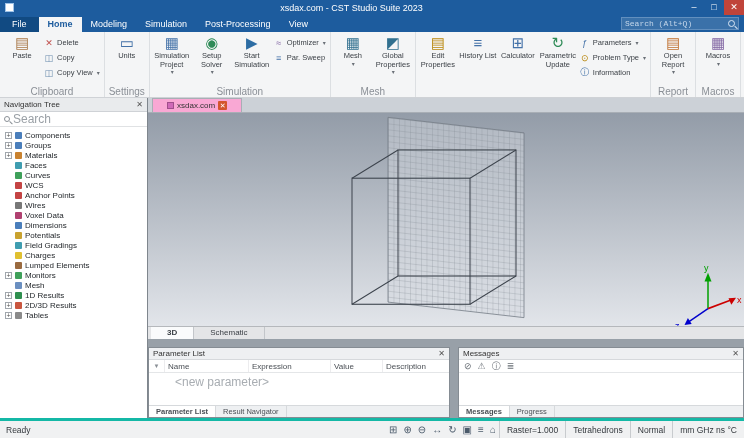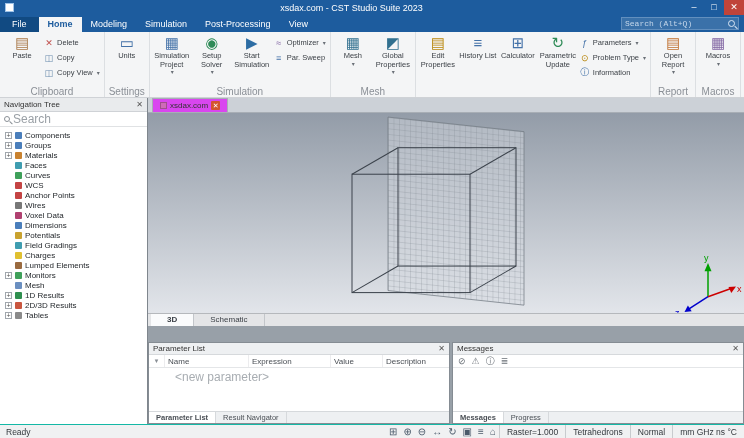--- a/index.html
+++ b/index.html
@@ -53,7 +53,7 @@
 
 .rcolmn{flex:1;display:flex;flex-direction:column;min-width:0}
 .doctabs{height:15px;background:#ccd1d7;display:flex;align-items:flex-end;padding-left:4px;border-bottom:1px solid #a8aeb5;flex:none}
-.doctab{background:#d946ef;border:1px solid #a8aeb5;border-bottom:none;height:14px;display:flex;align-items:center;gap:3px;padding:0 7px;font-size:8px;color:#333}
+.doctab{background:#f9a8d4;border:1px solid #a8aeb5;border-bottom:none;height:14px;display:flex;align-items:center;gap:3px;padding:0 14px;font-size:8px;color:#333}
 .pico{width:7px;height:7px;background:#cf6ab8;border:1px solid #a04f8c;flex:none}
 .dtx{width:9px;height:9px;background:#d4552e;color:#fff;font-size:7px;line-height:9px;text-align:center;border-radius:1px;flex:none;cursor:default}
 .viewport{flex:1;position:relative;background:linear-gradient(#939ca8,#e2e5ea);min-height:0}

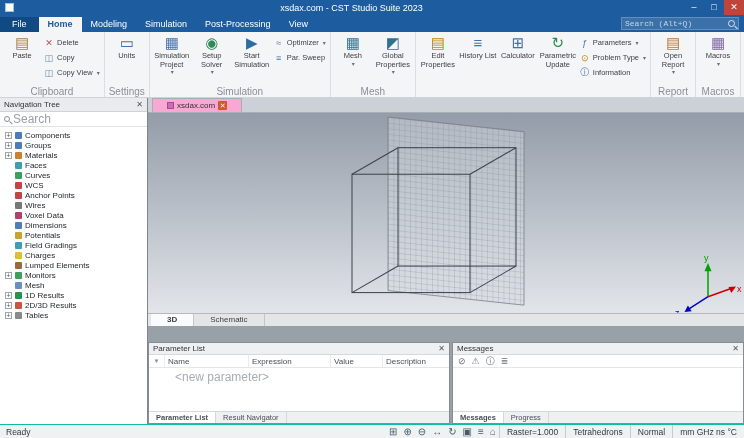--- a/index.html
+++ b/index.html
@@ -62,7 +62,7 @@
 .vtab{padding:1px 16px 0;border-right:1px solid #c3c6ca;color:#3a3f45;cursor:default}
 .vtab.active{background:#fafbfc;font-weight:bold}
 
-.panels{height:98px;display:flex;gap:2px;background:#98a0a8;padding:16px 0 0;flex:none}
+.panels{height:79px;display:flex;gap:8px;background:#98a0a8;padding:8px 0 0;flex:none}
 .panel{background:#fff;border:1px solid #858c93;display:flex;flex-direction:column;min-width:0}
 .panel.param{width:302px;flex:none}
 .panel.msg{flex:1}

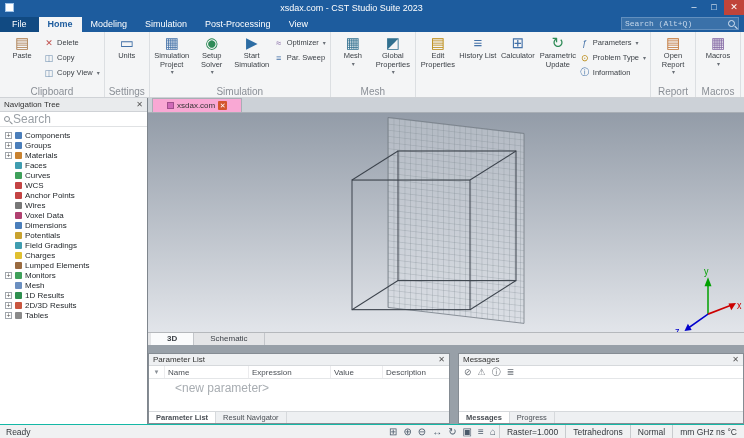--- a/index.html
+++ b/index.html
@@ -80,7 +80,7 @@
 .mtools{height:13px;border-bottom:1px solid #e4e6e8;display:flex;align-items:center;gap:6px;padding:0 5px;flex:none}
 .mti{font-size:9px;color:#6a7077;line-height:13px;cursor:default}
 
-.sb{height:14px;background:#f0f1f2;border-top:1px solid #14b8a6;display:flex;align-items:center;font-size:8.5px;color:#33383d;padding-left:6px;flex:none}
+.sb{height:20px;background:#f0f1f2;border-top:3px solid #14b8a6;display:flex;align-items:center;font-size:8.5px;color:#33383d;padding-left:6px;flex:none}
 .sb-right{margin-left:auto;display:flex;align-items:center;height:100%}
 .sbi{font-size:10px;color:#4a5a6a;padding:0 3px;cursor:default}
 .sbc{border-left:1px solid #c8cbce;padding:0 7px;height:100%;display:flex;align-items:center;white-space:nowrap}

